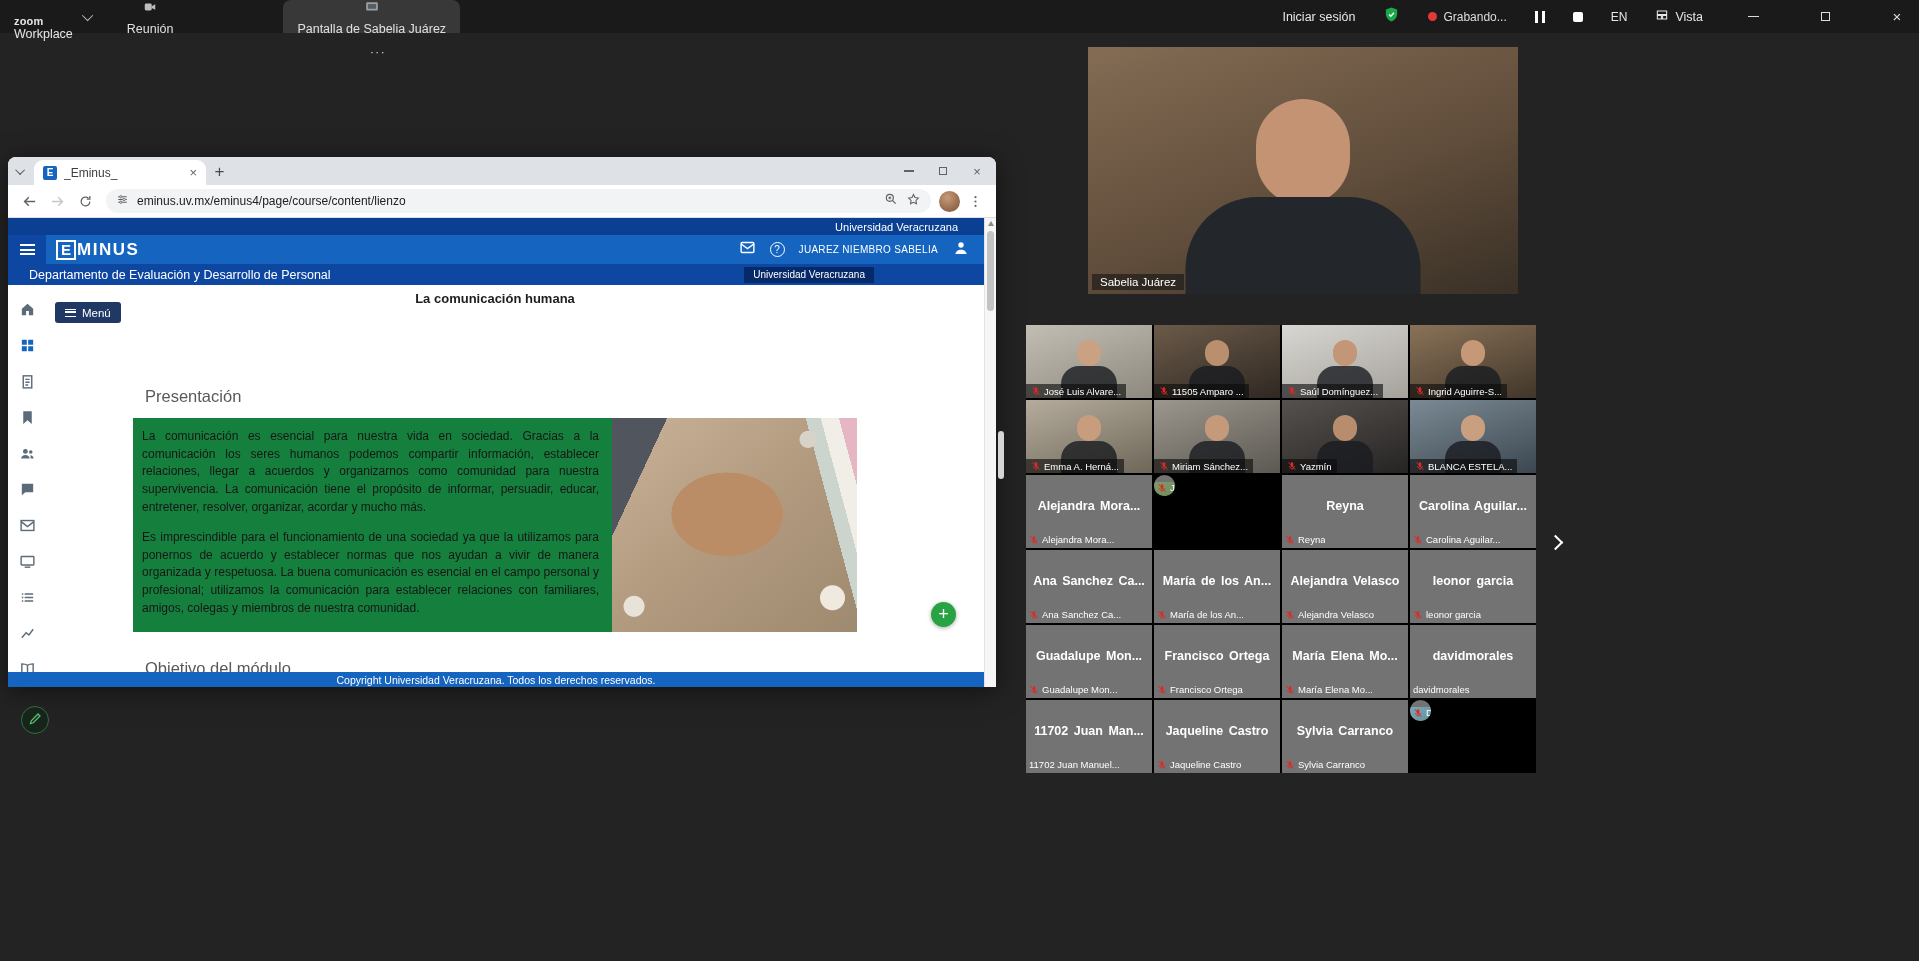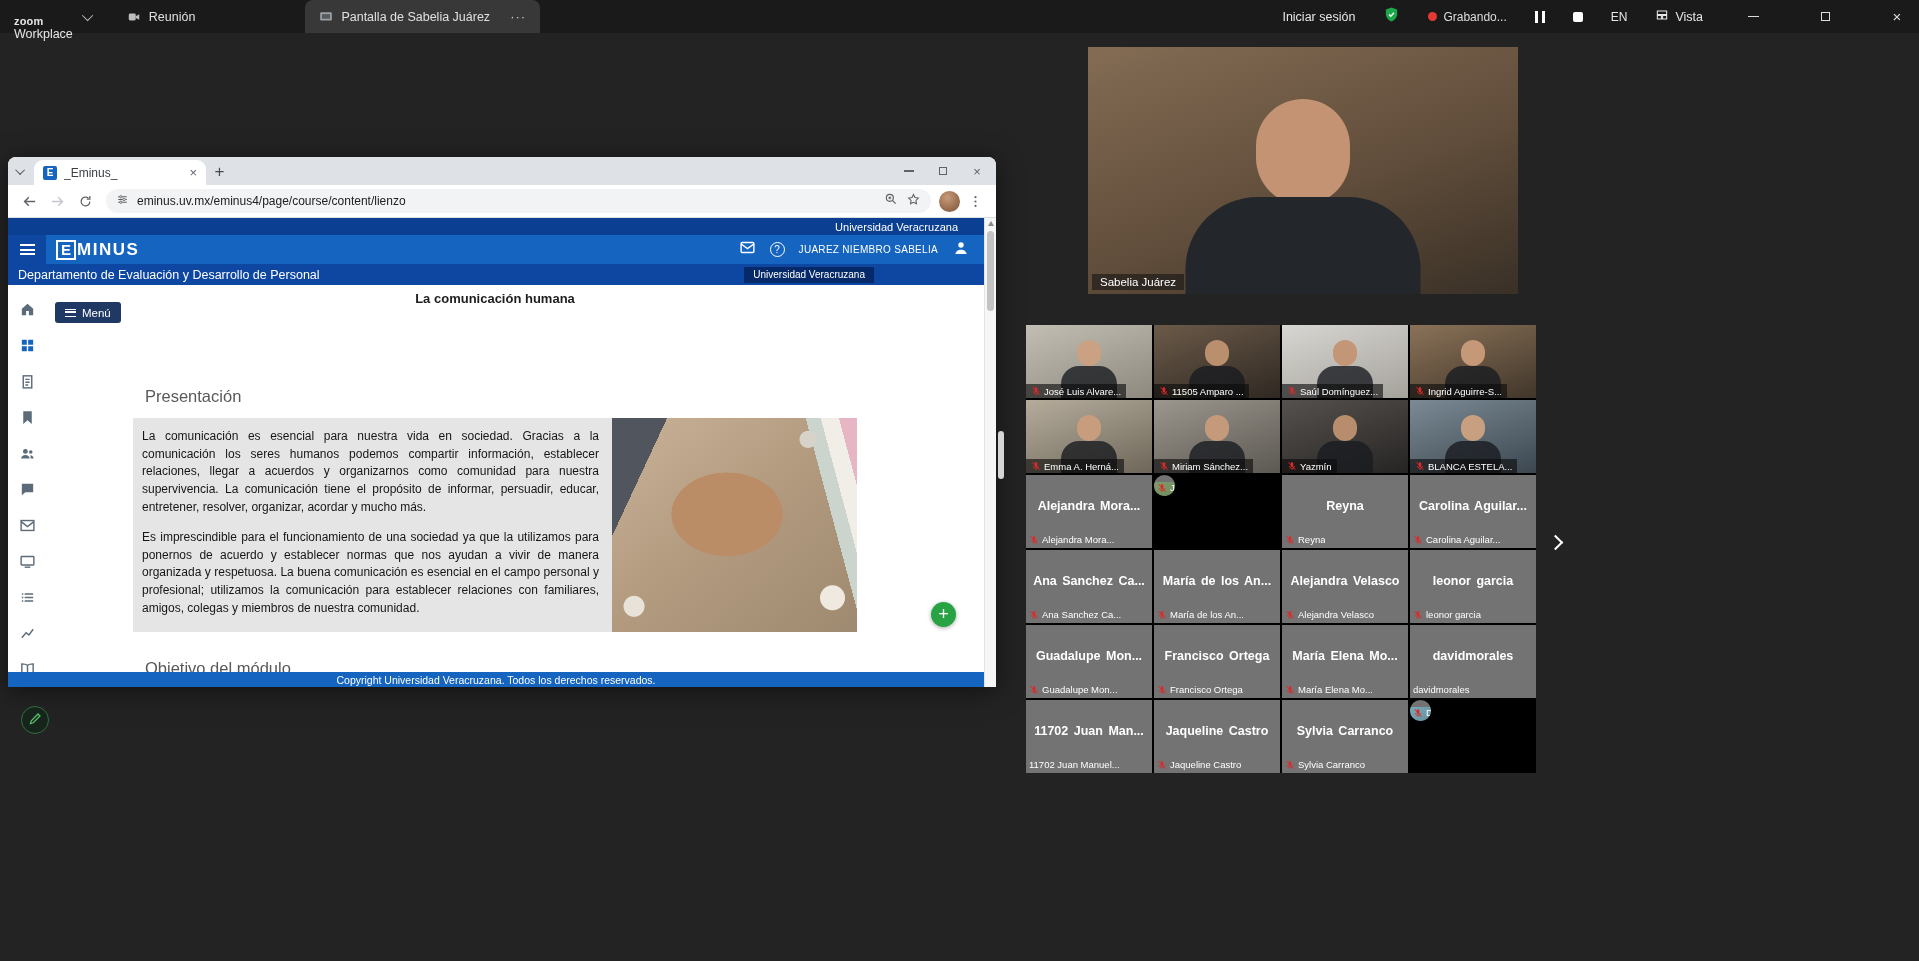--- a/index.html
+++ b/index.html
@@ -13,7 +13,7 @@
   .brand-zoom { font-size:11px; font-weight:bold; letter-spacing:.2px; }
   .brand-wp { font-size:12.5px; }
   .chev-down { width:8px; height:8px; border-left:1.6px solid #bdbdbd; border-bottom:1.6px solid #bdbdbd; transform:rotate(-45deg) translateY(-2px); margin:0 10px 0 12px; }
-  .ztab { display:flex; align-items:center; gap:8px; height:33px; padding:0 14px; font-size:12.5px; color:#e0e0e0; cursor:pointer; }
+  .ztab { display:flex; align-items:center; gap:8px; height:33px; padding:0 14px; font-size:12.5px; color:#e0e0e0; cursor:pointer;flex-direction:column; }
   .ztab.first { margin-left:10px; }
   .ztab.active { background:#383838; border-radius:8px 8px 0 0; margin-left:96px; }
   .zticon svg { display:block; }

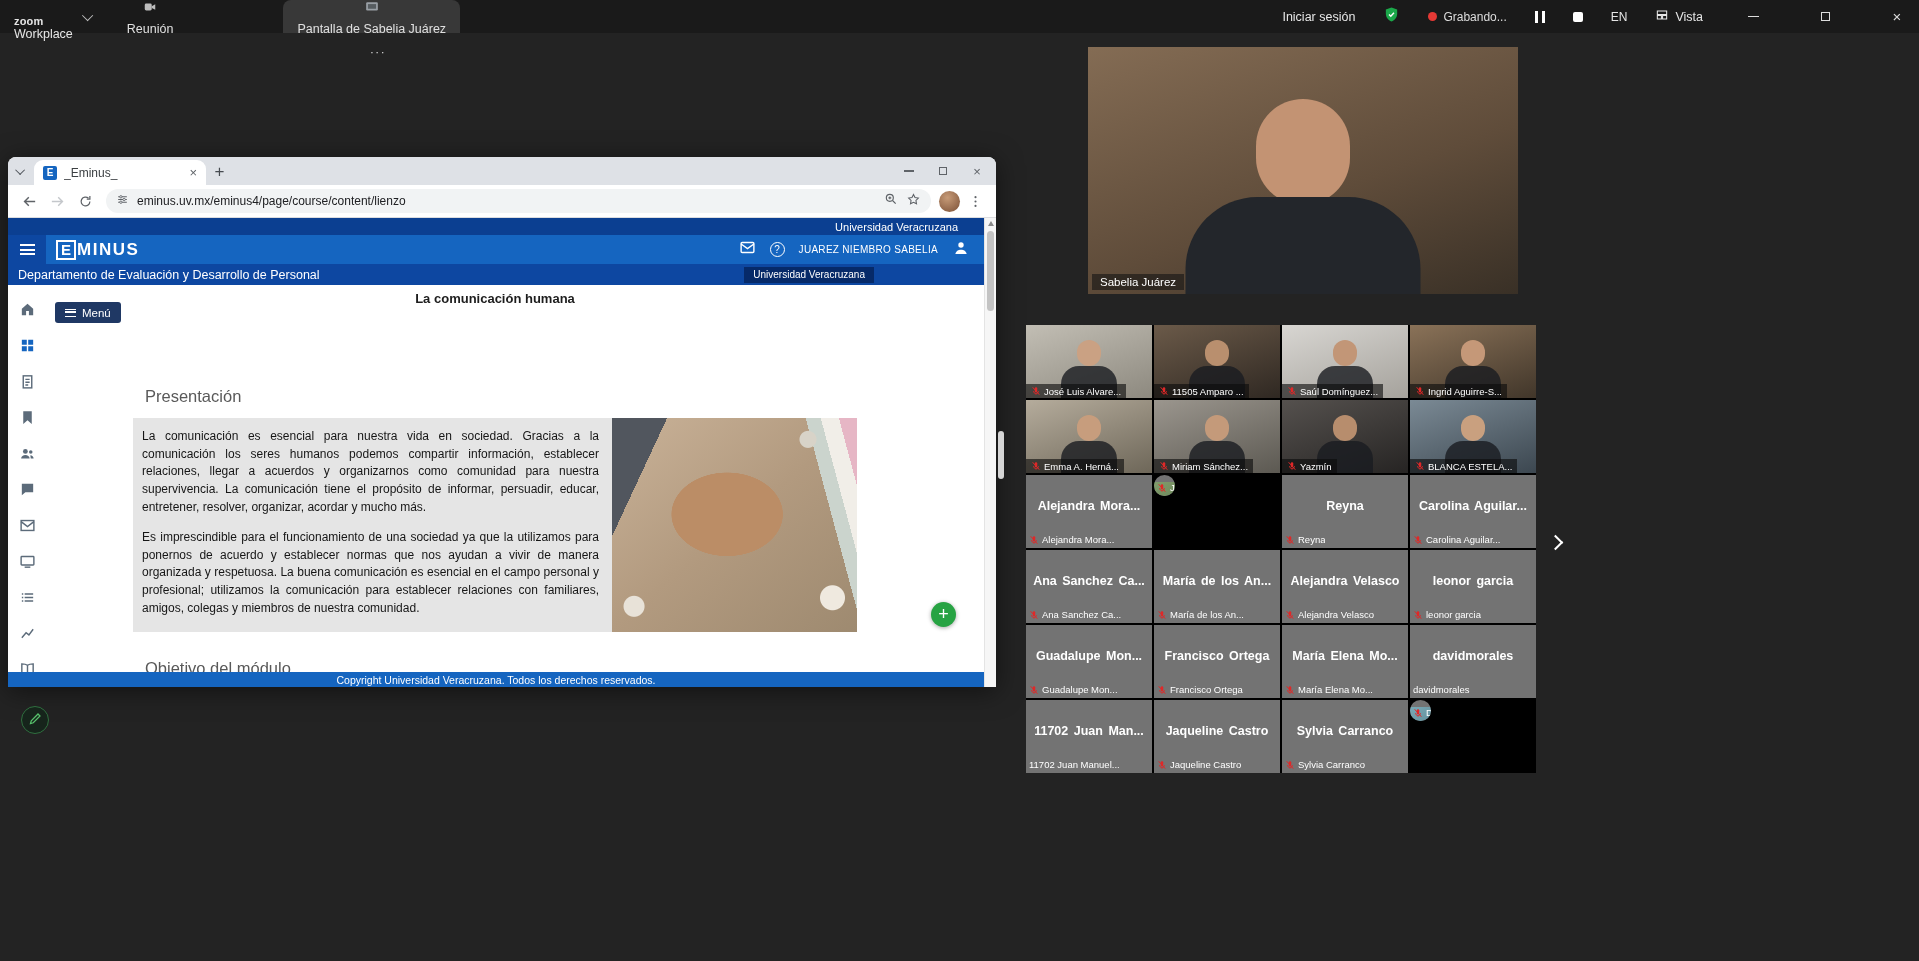--- a/index.html
+++ b/index.html
@@ -72,7 +72,7 @@
   .emh-right { margin-left:auto; display:flex; align-items:center; gap:14px; padding-right:14px; }
   .helpc { width:15px; height:15px; border:1.4px solid #fff; border-radius:50%; font-size:10px; display:flex; align-items:center; justify-content:center; cursor:pointer; }
   .em-user { font-size:10px; letter-spacing:.3px; }
-  .em-dept { height:21px; background:#0d47a1; color:#fff; display:flex; align-items:center; font-size:12.5px; padding-left:10px; position:relative; flex:none; }
+  .em-dept { height:21px; background:#0d47a1; color:#fff; display:flex; align-items:center; font-size:12.5px; padding-left:21px; position:relative; flex:none; }
   .dept-badge { position:absolute; right:110px; top:50%; transform:translateY(-50%); background:#062a69; font-size:10px; padding:2.5px 9px; }
   .em-body { flex:1; display:flex; min-height:0; }
   .rail { width:38px; flex:none; display:flex; flex-direction:column; align-items:center; padding-top:6px; background:#fff; }

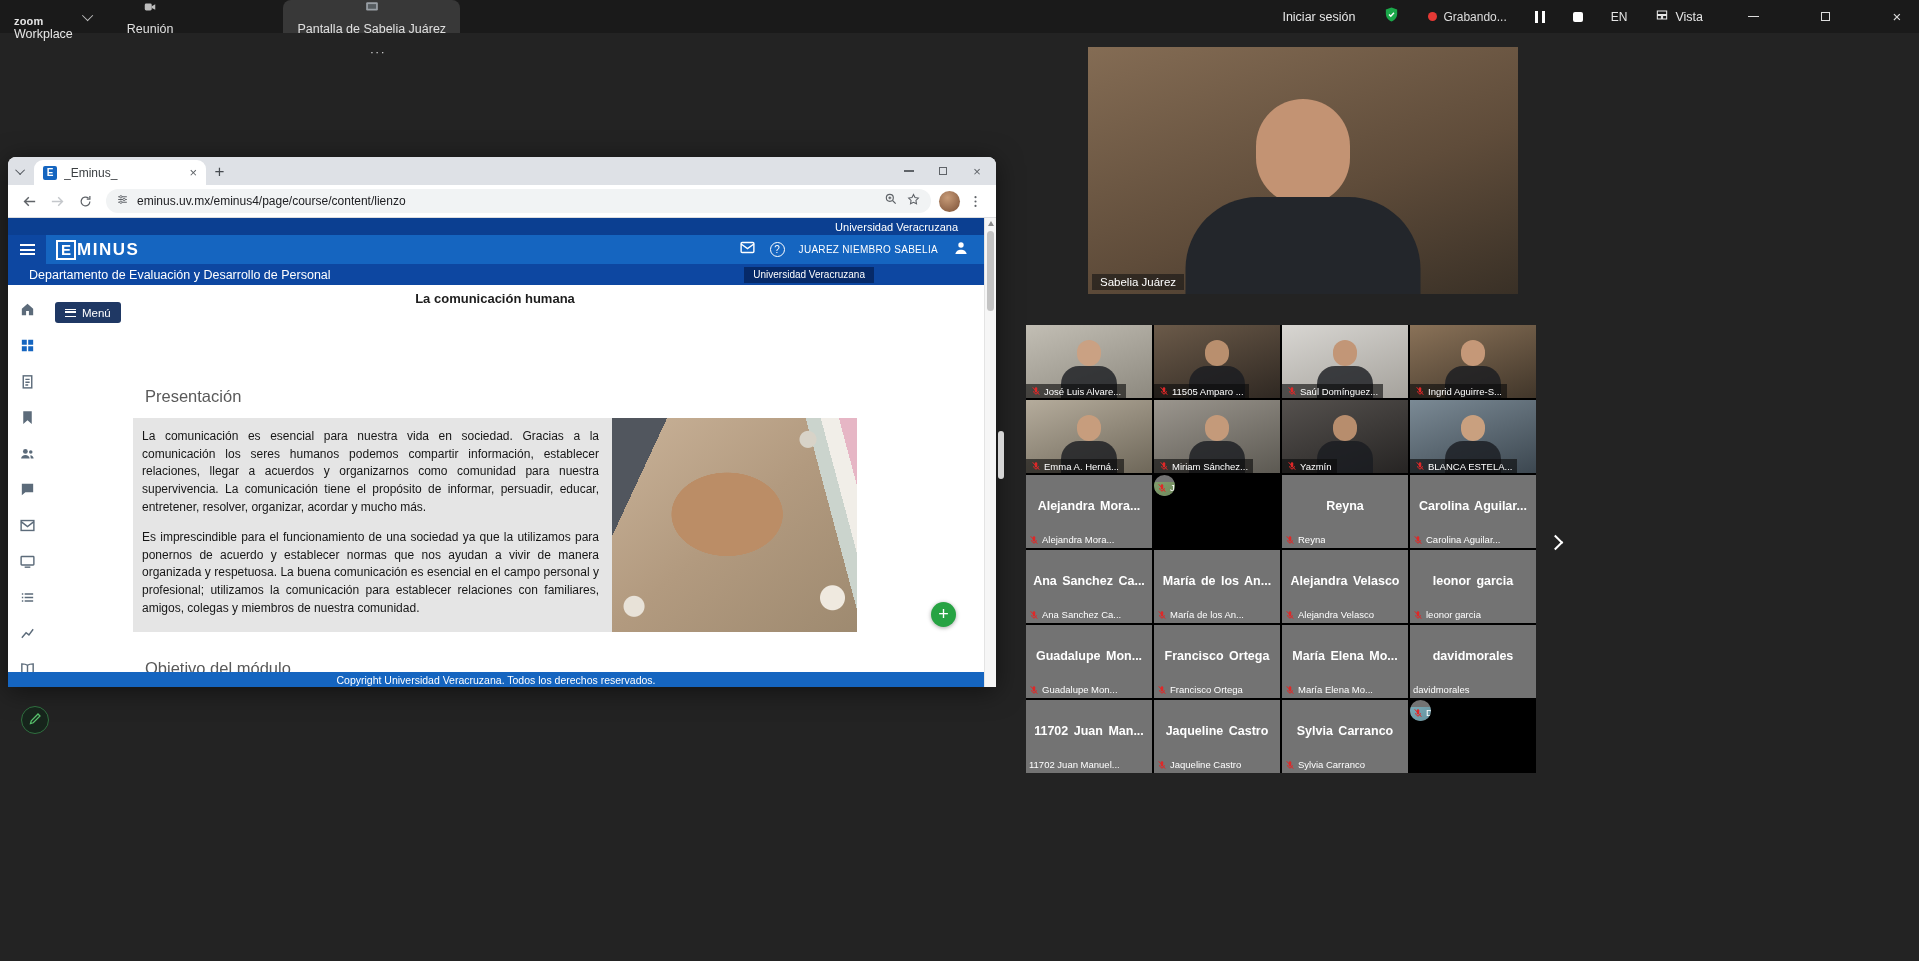--- a/index.html
+++ b/index.html
@@ -85,7 +85,7 @@
   .module-banner { position:absolute; left:87px; top:28px; width:724px; height:64px; background:#1f3864; color:#fff; display:flex; align-items:center; justify-content:center; font-size:27px; font-weight:bold; }
   .sec-heading { position:absolute; left:99px; top:102px; font-size:16.5px; color:#595959; }
   .sec-heading.obj { top:374px; }
-  .pres-box { position:absolute; left:87px; top:133px; width:724px; height:214px; background:#e5e5e5; display:flex; }
+  .pres-box { position:absolute; left:87px; top:133px; width:724px; height:214px; background:#15803d; display:flex; }
   .pres-text { flex:1; padding:10px 13px 8px 9px; font-size:12px; color:#161616; text-align:justify; line-height:1.47; min-width:0; }
   .pres-text p { margin:0 0 13px; }
   .pres-photo { width:245px; flex:none; background:

